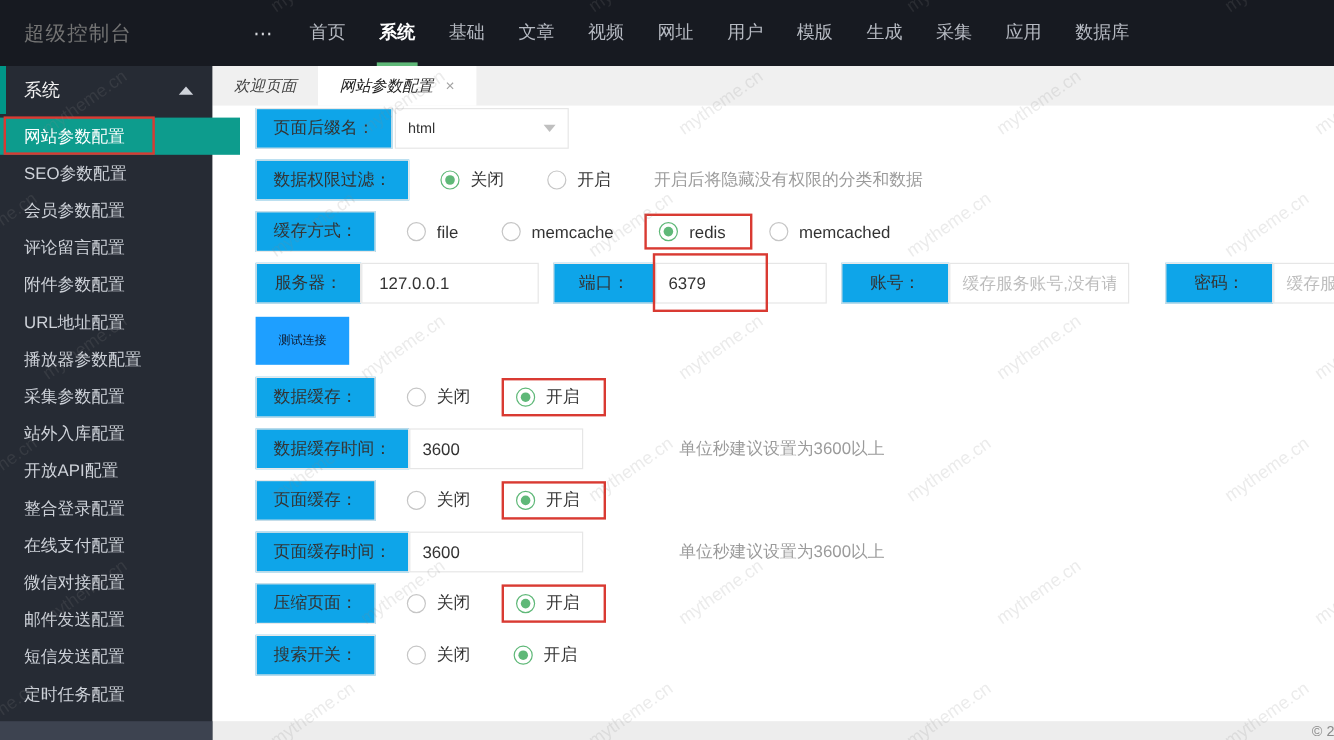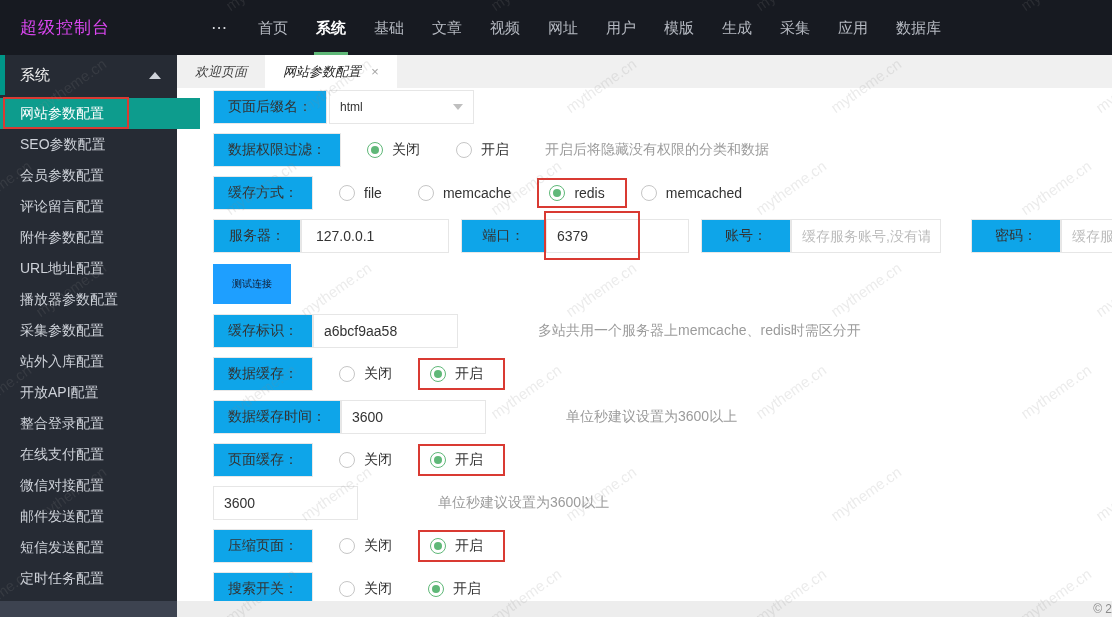--- a/index.html
+++ b/index.html
@@ -8,7 +8,7 @@
 
   
   .topbar { height:55px; background:#171a21; display:flex; align-items:center; position:relative; z-index:10; }
-  .logo { color:#d946ef; font-size:17px; padding-left:20px; width:185px; letter-spacing:1px; }
+  .logo { color:#737373; font-size:17px; padding-left:20px; width:185px; letter-spacing:1px; }
   .more { color:#d6d8dc; font-size:16px; margin-left:26px; letter-spacing:1px; cursor:pointer; }
   .nav { display:flex; margin-left:16px; }
   .nav-item { color:#b6bac2; font-size:15px; padding:0 14px; height:55px; line-height:55px; position:relative; cursor:pointer; white-space:nowrap; }

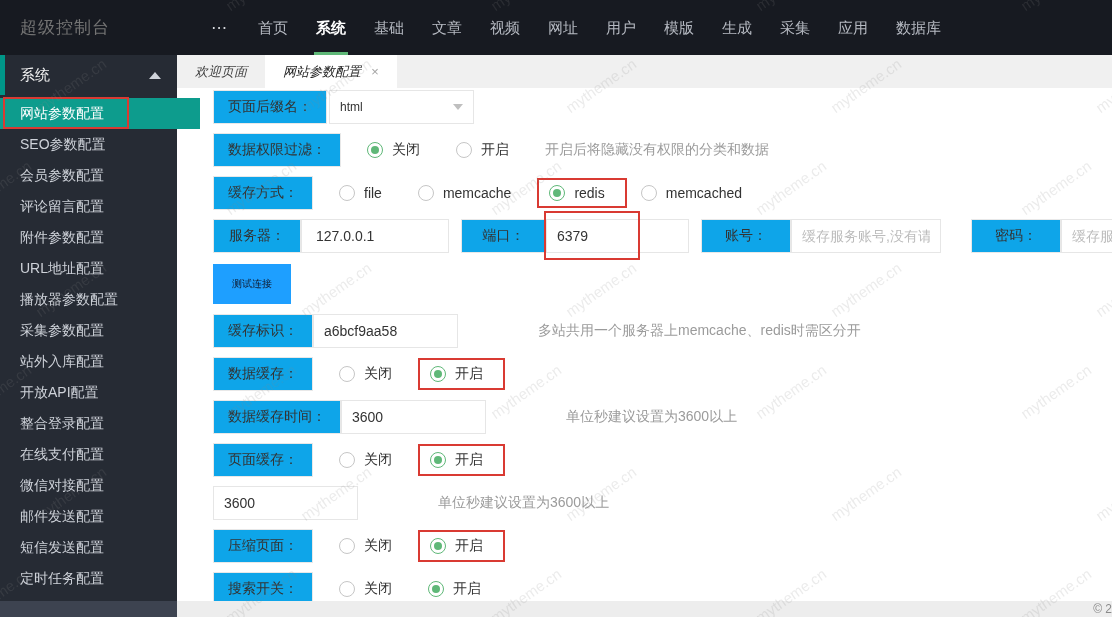--- a/index.html
+++ b/index.html
@@ -201,11 +201,6 @@
       <button class="btn-blue">测试连接</button>
 
       
-      <div class="row">
-        <div class="lbox">缓存标识：</div>
-        <input class="inp" value="a6bcf9aa58" style="">
-        <div class="hint" style="margin-left:80px;">多站共用一个服务器上memcache、redis时需区分开</div>
-      </div>
 
       
       <div class="row">

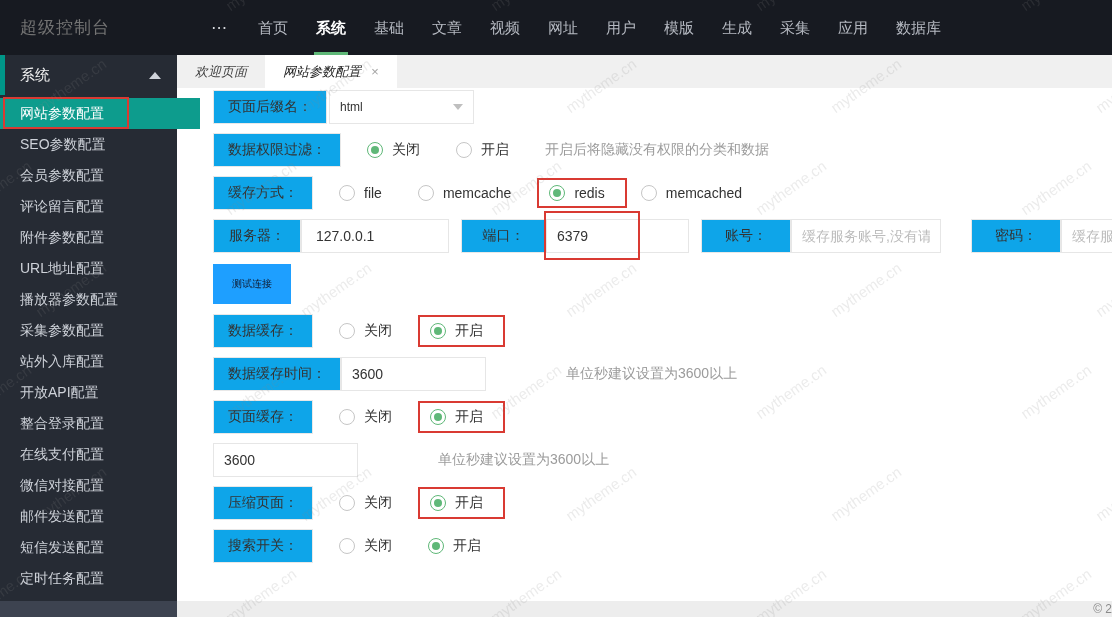--- a/index.html
+++ b/index.html
@@ -241,6 +241,7 @@
 
       
       <div class="row">
+        <div class="lbox">页面缓存时间：</div>
         <input class="inp" value="3600" style="">
         <div class="hint" style="margin-left:80px;">单位秒建议设置为3600以上</div>
       </div>

